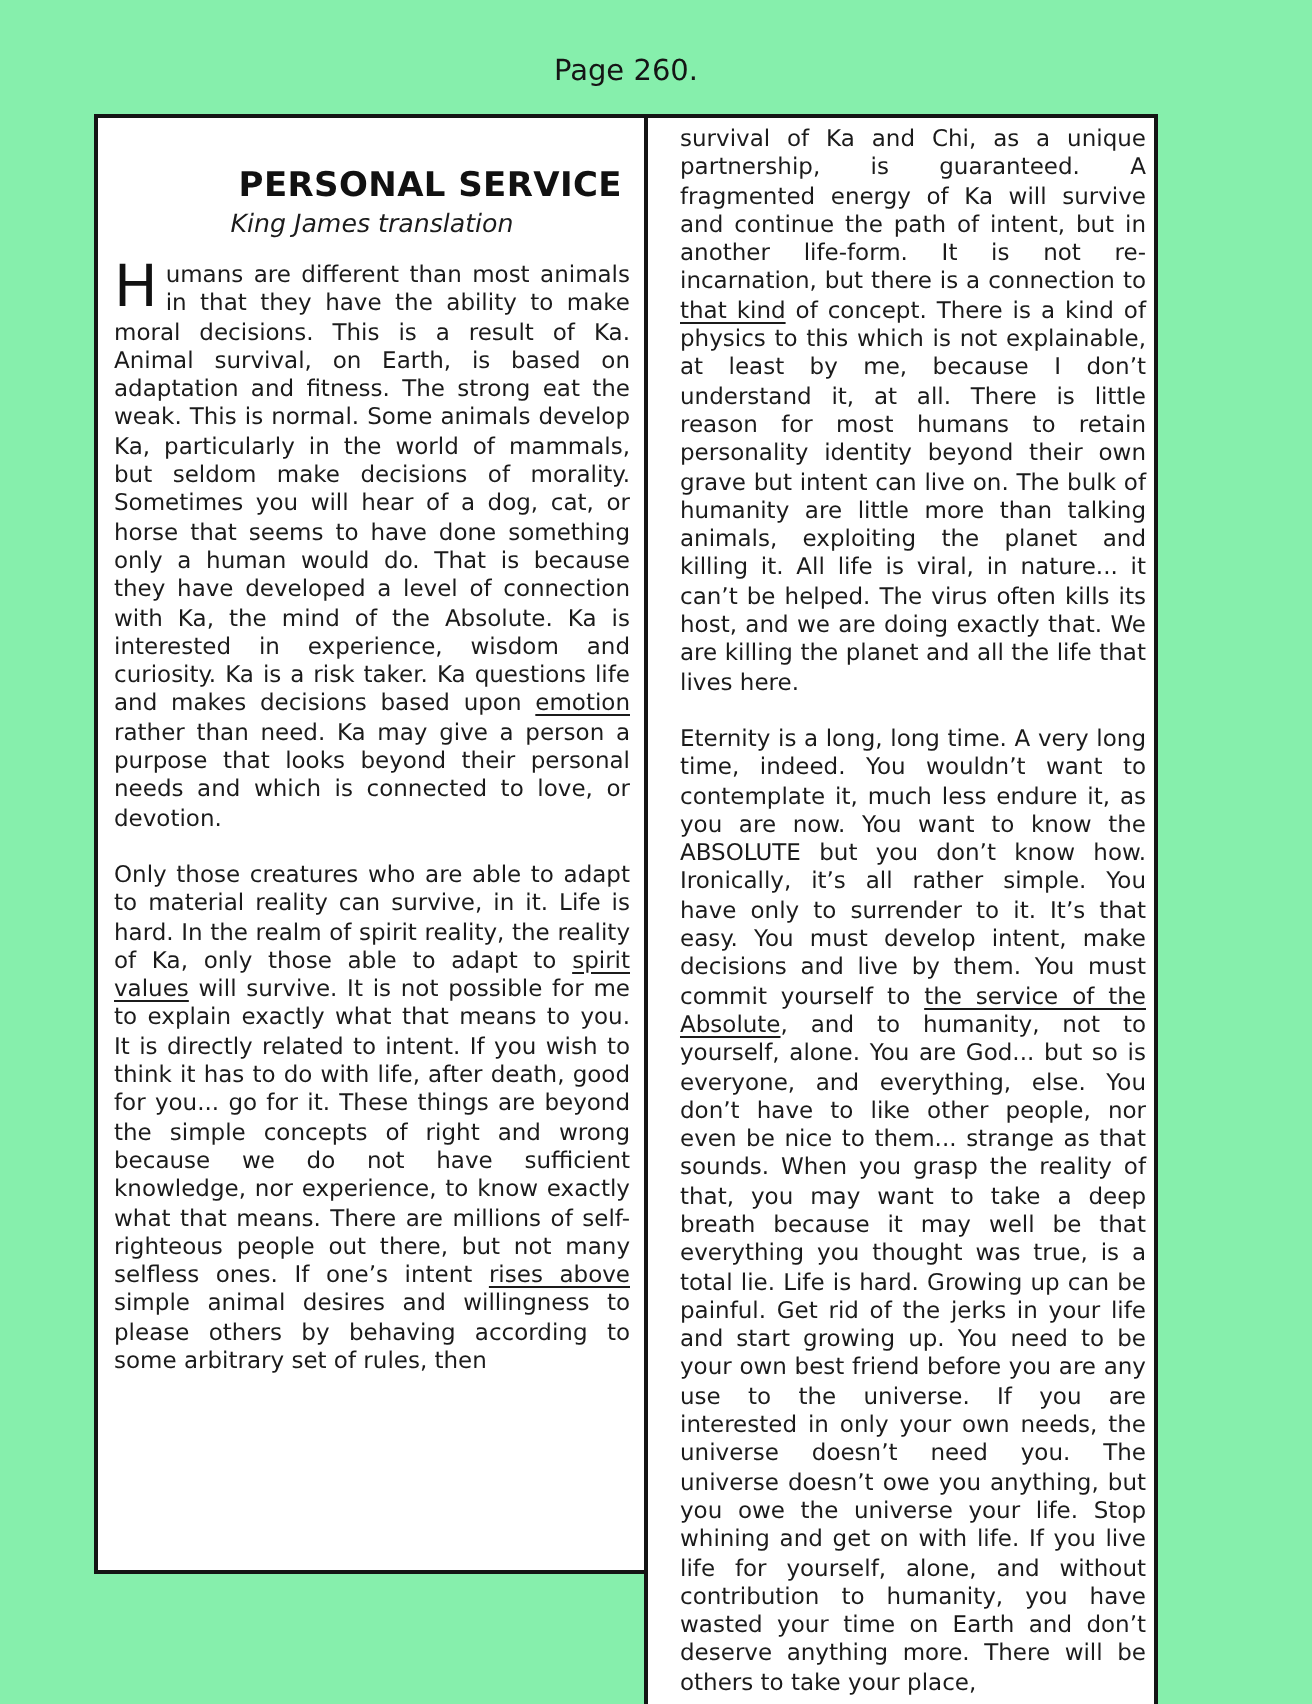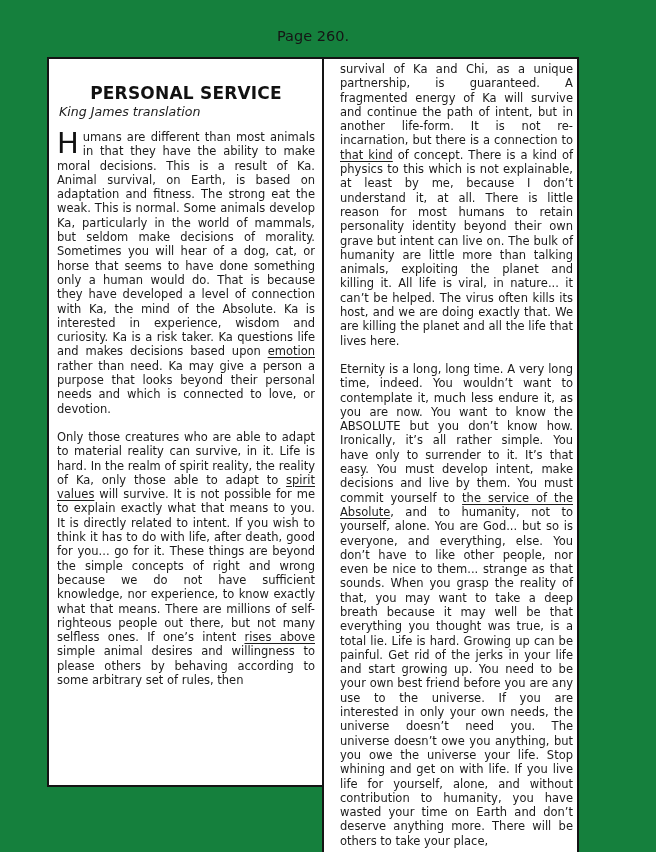--- a/index.html
+++ b/index.html
@@ -9,7 +9,7 @@
     color: #1b1b1b;
     -webkit-font-smoothing: antialiased;
   }
-  .page { position: relative; width: 656px; height: 852px; background: #15803d; overflow: hidden; }
+  .page { position: relative; width: 656px; height: 852px; background: #86efac; overflow: hidden; }
 
   .page-number {
     position: absolute; top: 28px; left: 47px; width: 532px;

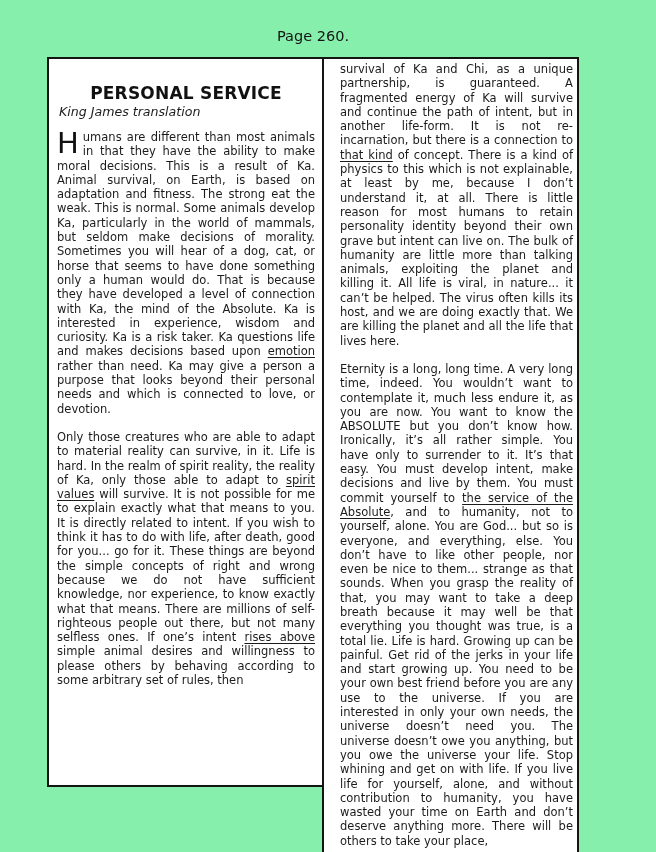--- a/index.html
+++ b/index.html
@@ -28,7 +28,7 @@
   .col-right { width: 257px; height: 829px; margin-left: -2px; padding: 3px 4px 0 16px; }
 
   .title {
-    font-size: 17px; font-weight: bold; text-align: center;
+    font-size: 17px; font-weight: bold; text-align: right;
     letter-spacing: 0.2px; margin: 22px 4px 0; color: #111;
   }
   .epigraph {

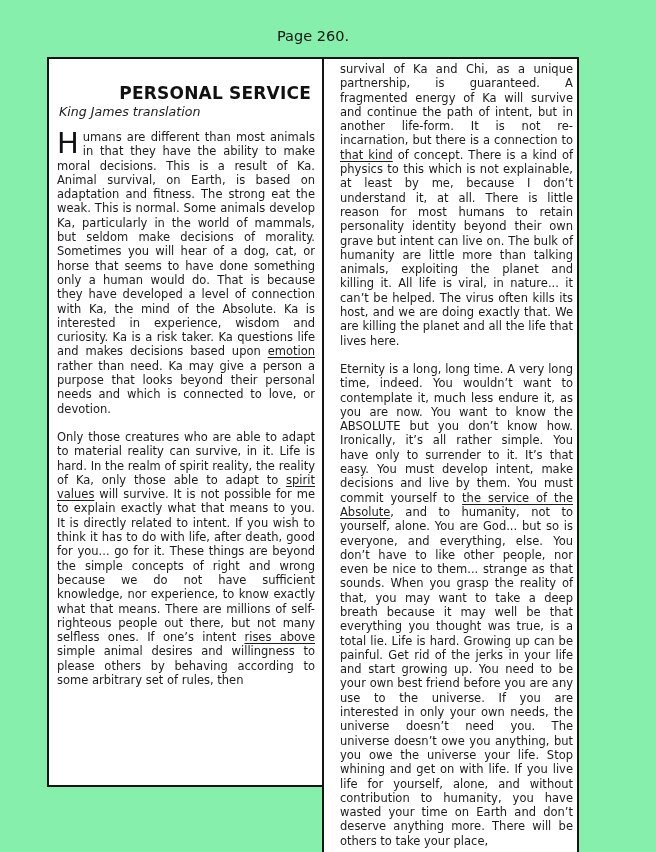--- a/index.html
+++ b/index.html
@@ -40,7 +40,7 @@
     font-size: 13.6px; line-height: 16px; margin: 6px 2px 0; color: #111;
   }
   .epigraph-sub {
-    font-style: italic; text-align: left;
+    font-style: italic; text-align: center;
     font-size: 12.6px; line-height: 15px; margin: 1px 2px 0; color: #1c1c1c;
   }
 

